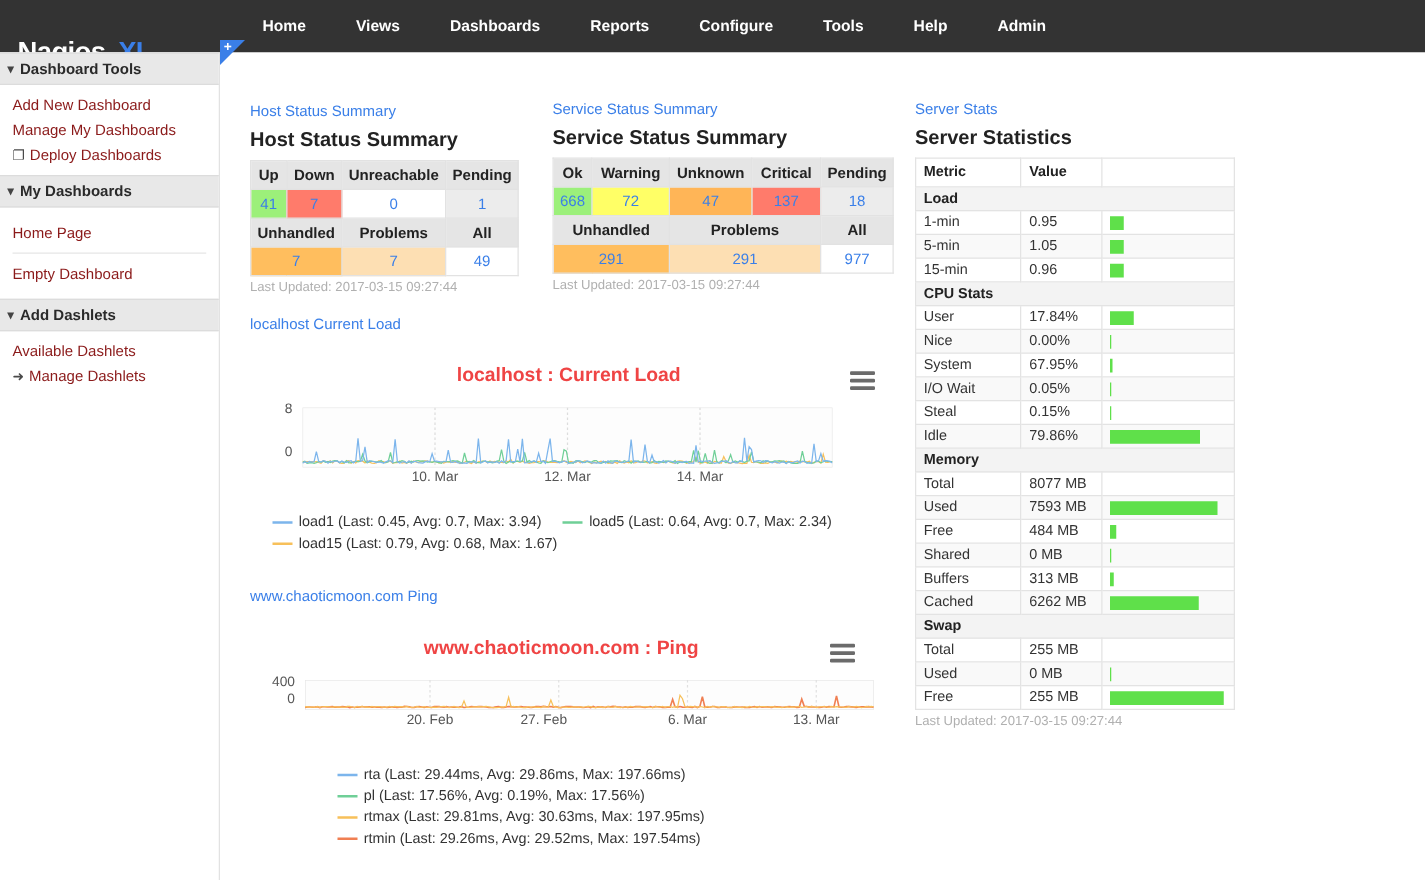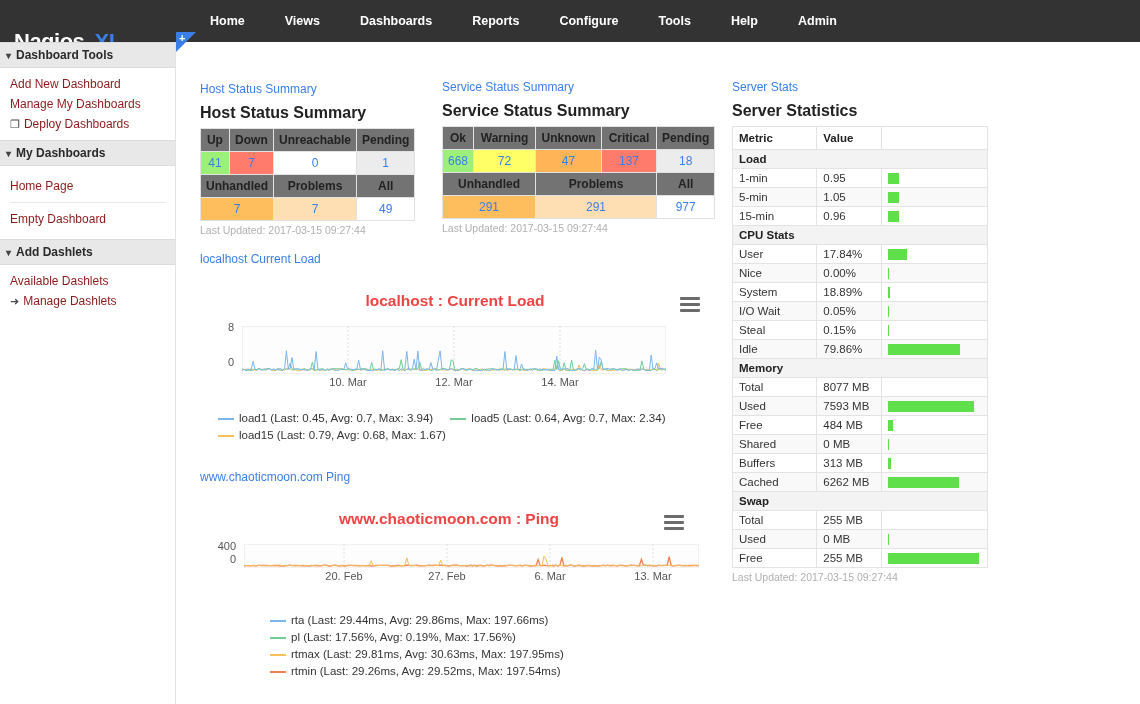--- a/index.html
+++ b/index.html
@@ -98,7 +98,7 @@
     color:#3a7fe8;
     font-weight:normal;
   }
-  table.stat th { color:#222; font-weight:bold; background:#737373; }
+  table.stat th { color:#222; font-weight:bold; background:#e5e5e5; }
   td.ok    { background:#9cf07a; color:#2a6fd4; }
   td.warn  { background:#ffff66; color:#2a6fd4; }
   td.unk   { background:#ffb557; color:#2a6fd4; }

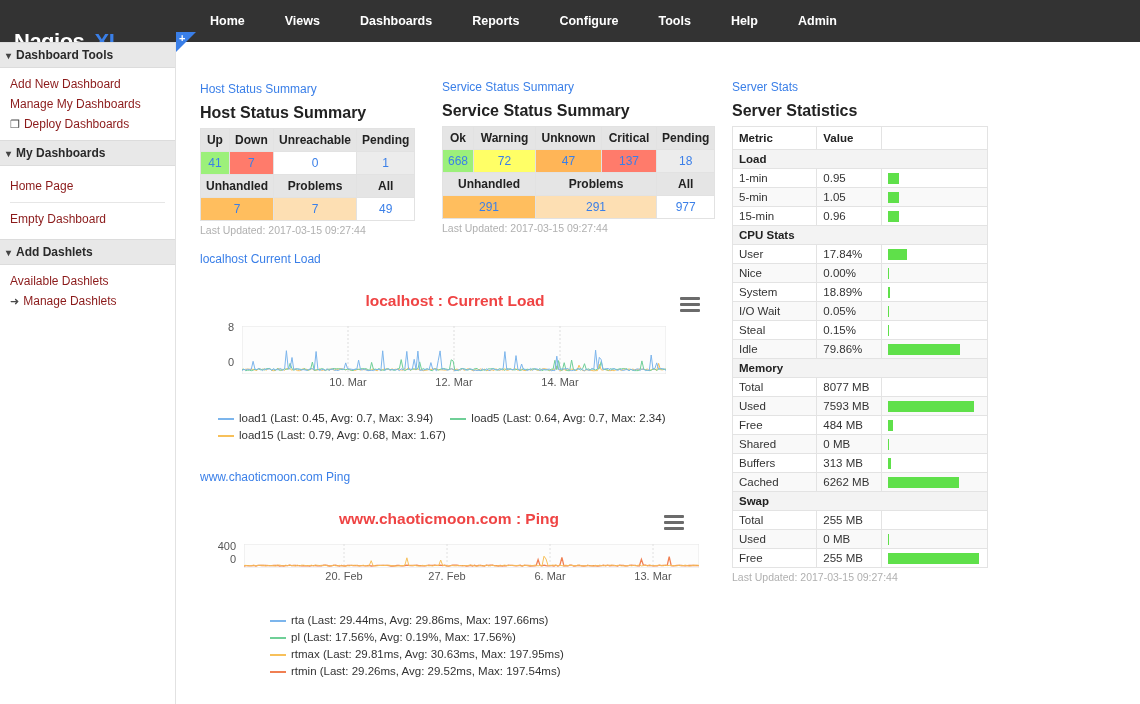--- a/index.html
+++ b/index.html
@@ -326,7 +326,7 @@
           </tr>
           <tr class="">
             <td class="metric">System</td>
-            <td class="val">18.89%</td>
+            <td class="val">67.95%</td>
             <td class="bar">
               <span class="gbar" style="width: 3%;"></span>
             </td>

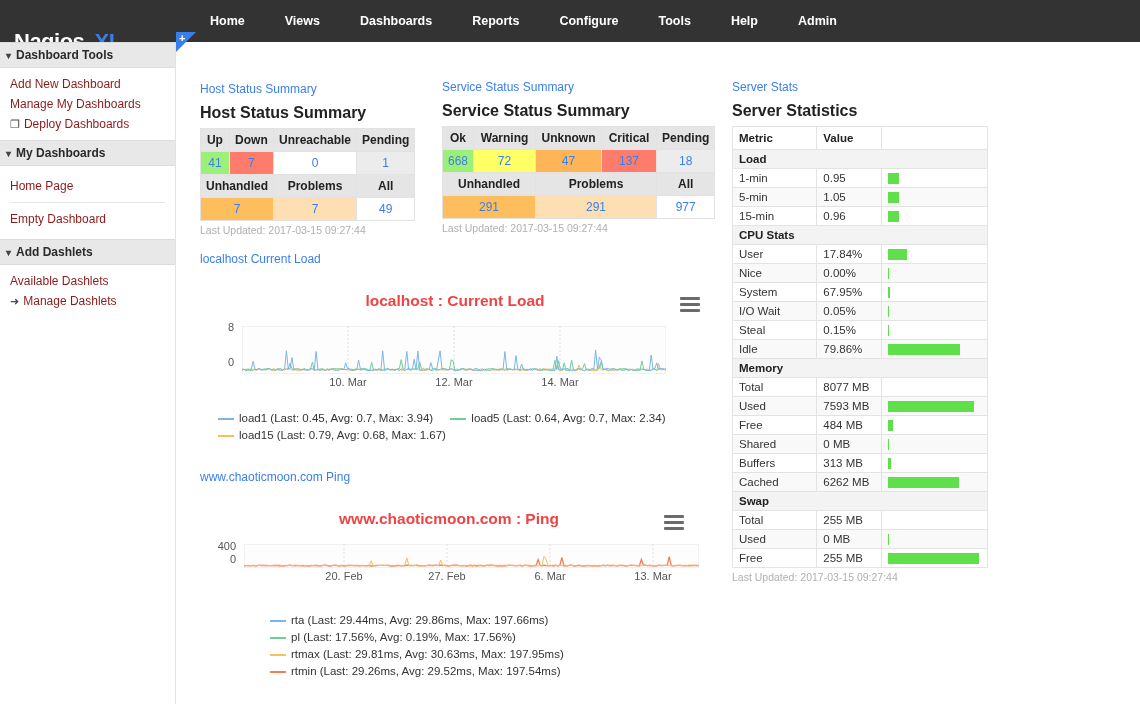--- a/index.html
+++ b/index.html
@@ -484,7 +484,7 @@
         </svg>
         <div class="xlabels" style="position:absolute; left:44px; top:26px; width:455px;">
           <span style="left:100px">20. Feb</span>
-          <span style="left:203px">27. Feb</span>
+          <span style="left:191px">27. Feb</span>
           <span style="left:306px">6. Mar</span>
           <span style="left:409px">13. Mar</span>
         </div>

